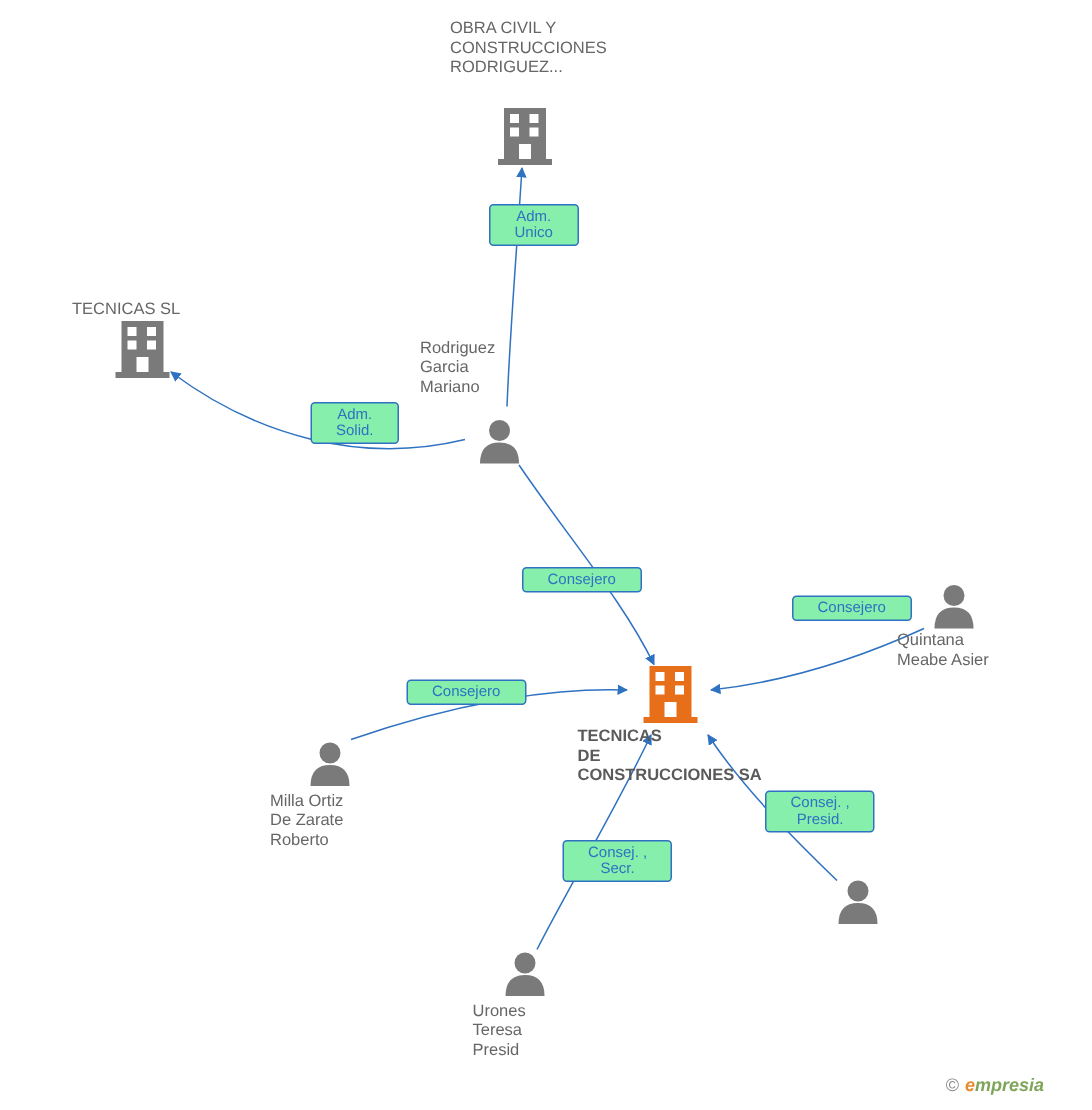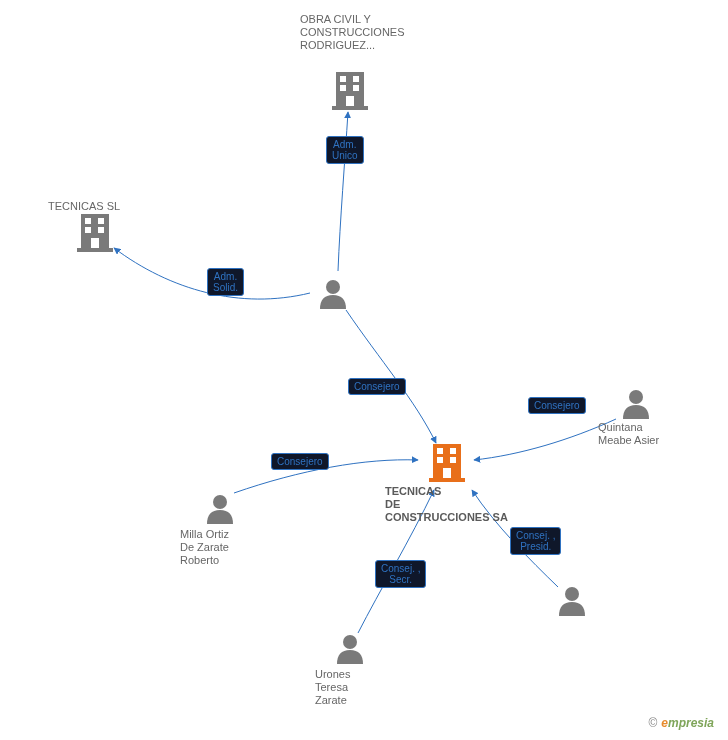--- a/index.html
+++ b/index.html
@@ -34,8 +34,8 @@
     border: 1px solid #2f72c1;
     color: #2f72c1;
     border-radius: 3px;
-    padding: 2px 5px;
-    background: #0f172a;
+    padding: 2px 16px;
+    background: #86efac;
     text-align: center;
     line-height: 1.1;
     font-size: 10px;

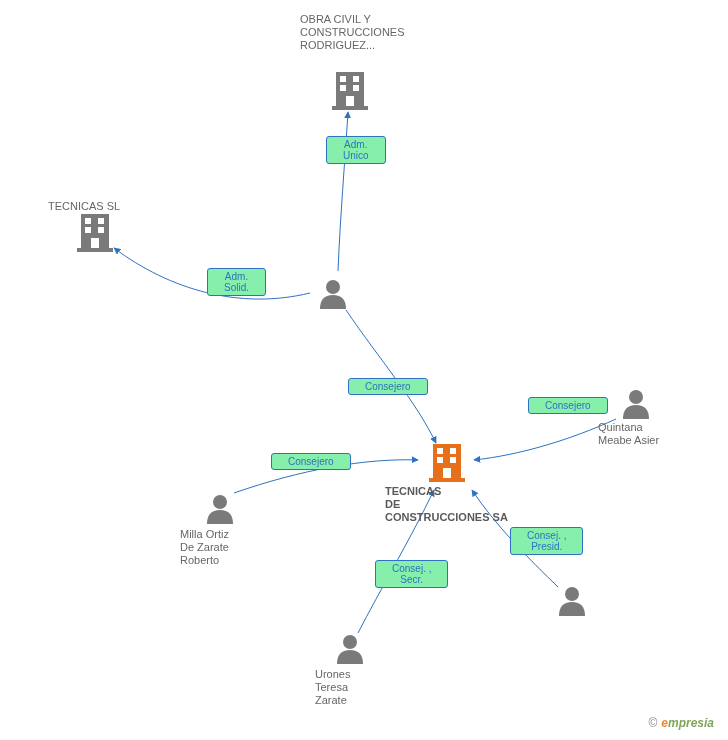--- a/index.html
+++ b/index.html
@@ -129,6 +129,9 @@
 CONSTRUCCIONES
 RODRIGUEZ...</div>
   <div class="label" style="left:48px; top:200px; width:100px;">TECNICAS SL</div>
+  <div class="label" style="left:280px; top:226px; width:80px;">Rodriguez
+Garcia
+Mariano</div>
   <div class="label bold" style="left:385px; top:485px; width:130px;">TECNICAS
 DE
 CONSTRUCCIONES SA</div>

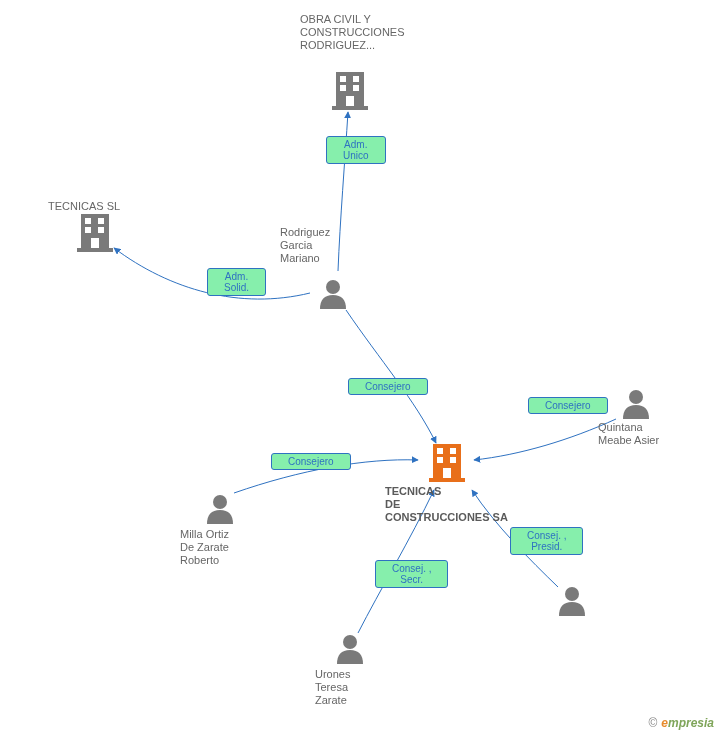--- a/index.html
+++ b/index.html
@@ -140,7 +140,7 @@
 Roberto</div>
   <div class="label" style="left:315px; top:668px; width:70px;">Urones
 Teresa
-Zarate</div>
+Presid</div>
   <div class="label" style="left:598px; top:421px; width:80px;">Quintana
 Meabe Asier</div>
 

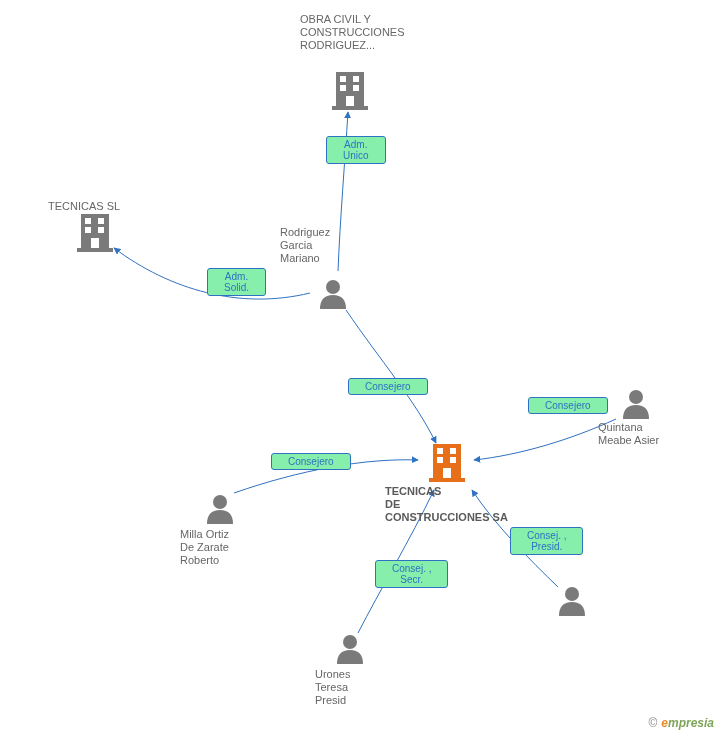--- a/index.html
+++ b/index.html
@@ -43,7 +43,7 @@
   }
   .copyright {
     position: absolute;
-    right: 14px;
+    right: 32px;
     bottom: 10px;
     font-size: 12px;
     color: #888;

